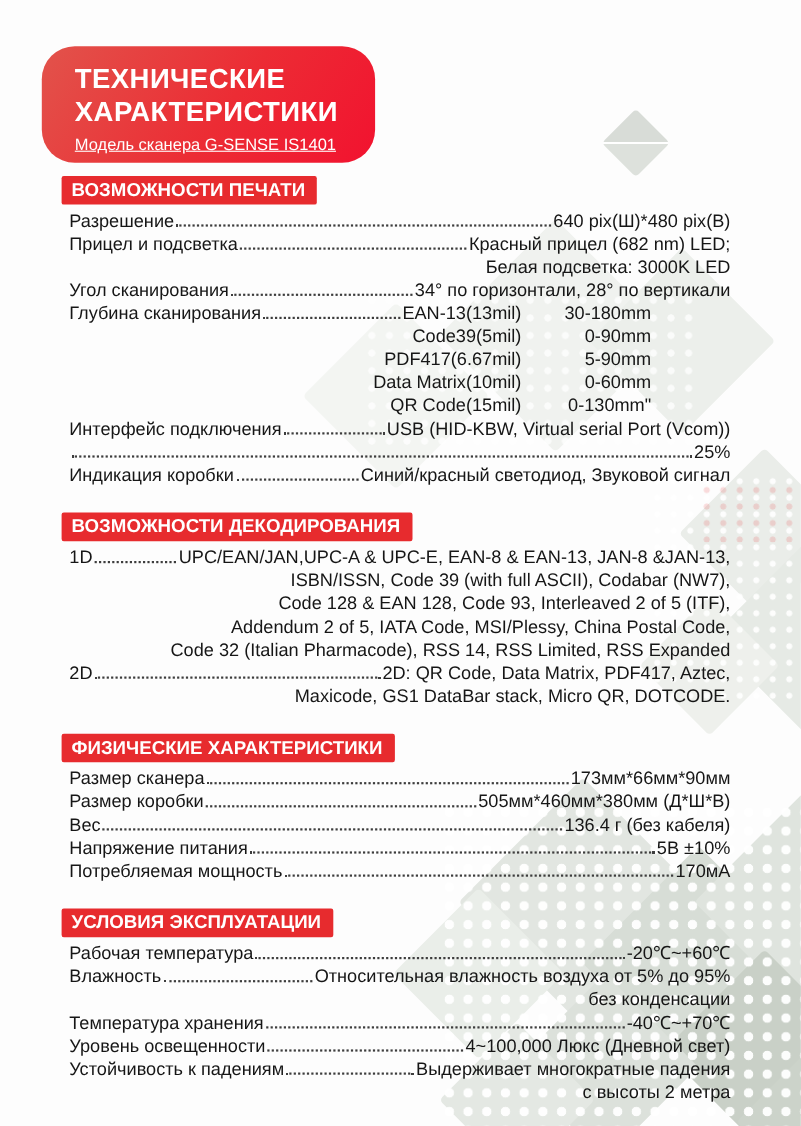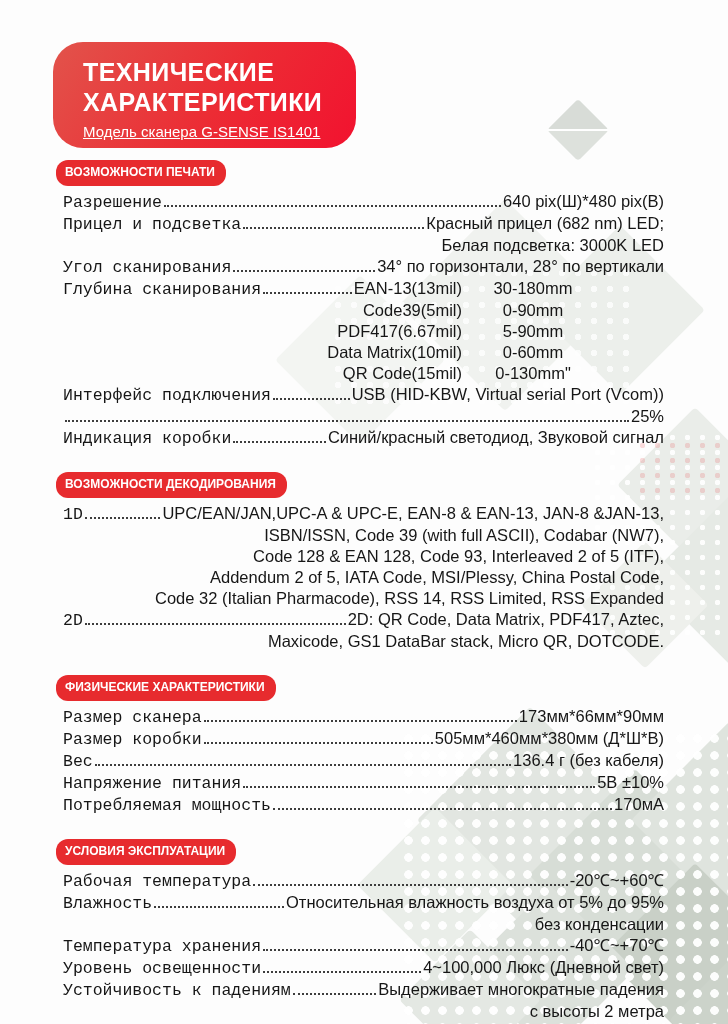--- a/index.html
+++ b/index.html
@@ -23,7 +23,7 @@
 
   
   .badge{
-    position:absolute;left:53px;top:42px;width:303px;height:106px;
+    position:absolute;left:38px;top:42px;width:303px;height:106px;
     box-sizing:border-box;padding:15px 20px 12px 30px;
     border-radius:30px;
     background:linear-gradient(125deg,#e2534b 0%,#ec2c34 55%,#f2122f 100%);

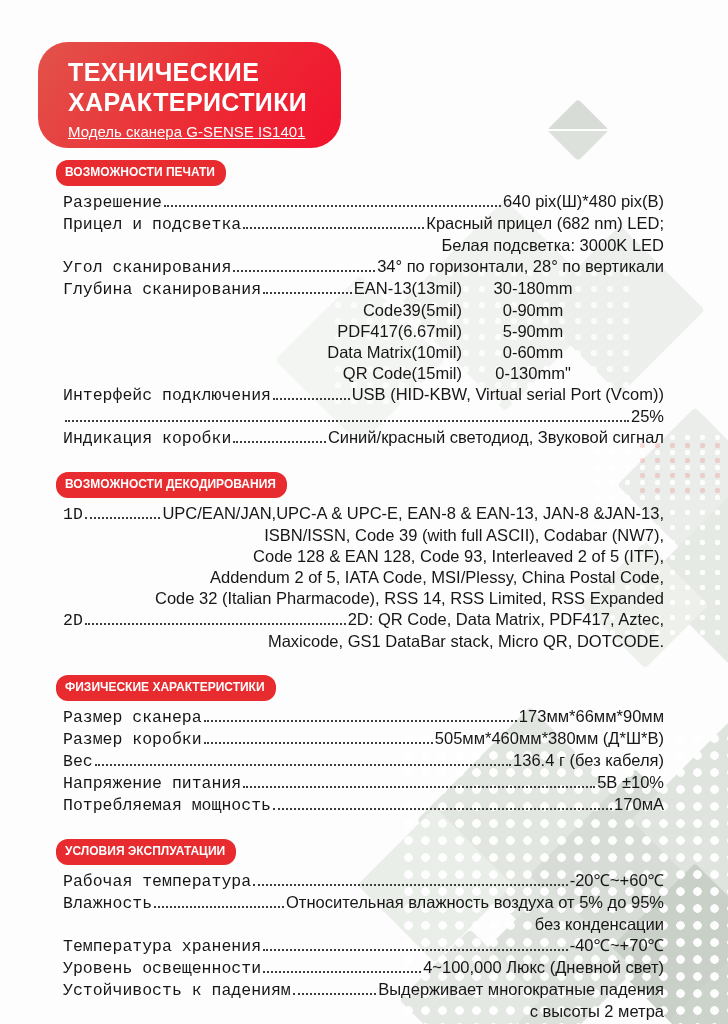--- a/index.html
+++ b/index.html
@@ -41,9 +41,9 @@
   .sec-h{
     display:inline-block;
     background:var(--accent,#e72b2e);
-    color:#fff;font-weight:bold;font-size:12px;line-height:19px;
+    color:#fff;font-weight:bold;font-size:17px;line-height:19px;
     padding:3px 11px 4px 9px;margin-left:-7px;margin-bottom:5px;
-    border-radius:12px;
+    border-radius:2px;
   }
   .row{display:flex;align-items:baseline;}
   .row .label{white-space:nowrap;font-family:Liberation Mono, monospace;}

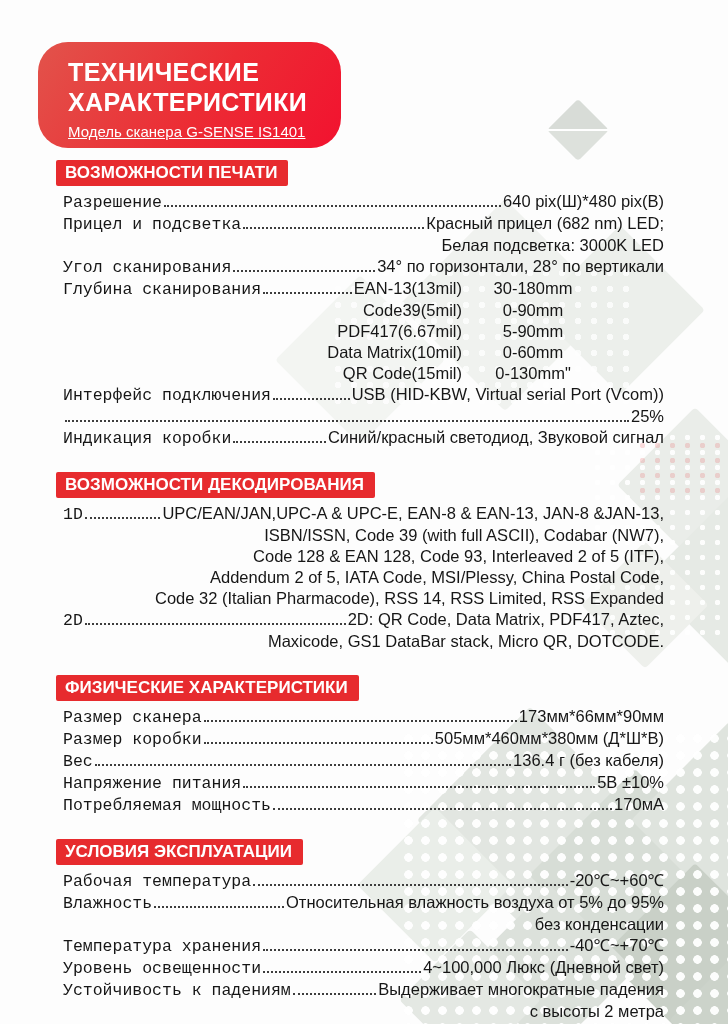--- a/index.html
+++ b/index.html
@@ -46,7 +46,7 @@
     border-radius:2px;
   }
   .row{display:flex;align-items:baseline;}
-  .row .label{white-space:nowrap;font-family:Liberation Mono, monospace;}
+  .row .label{white-space:nowrap;}
   .row .dots{flex:1 1 auto;min-width:10px;border-bottom:2px dotted #3d3d3d;margin:0 2px 4px 2px;}
   .row .value{white-space:nowrap;text-align:right;}
   .row.cont{display:block;text-align:right;}

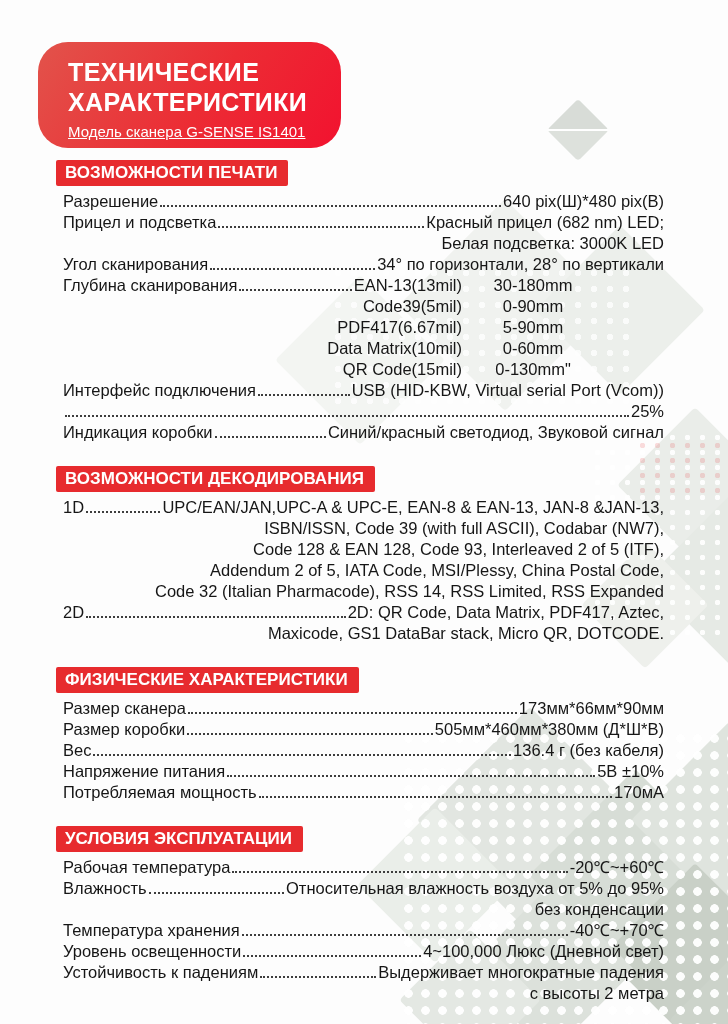--- a/index.html
+++ b/index.html
@@ -50,7 +50,7 @@
   .row .dots{flex:1 1 auto;min-width:10px;border-bottom:2px dotted #3d3d3d;margin:0 2px 4px 2px;}
   .row .value{white-space:nowrap;text-align:right;}
   .row.cont{display:block;text-align:right;}
-  .pairwrap{display:flex;justify-content:flex-end;padding-right:72px;gap:12px;}
+  .pairwrap{display:flex;justify-content:flex-end;padding-right:72px;}
   .pairwrap .c1{text-align:right;white-space:nowrap;}
   .pairwrap .c2{width:118px;text-align:center;white-space:nowrap;}
   .row.leader2 .pairwrap{flex:0 0 auto;padding-right:0;}

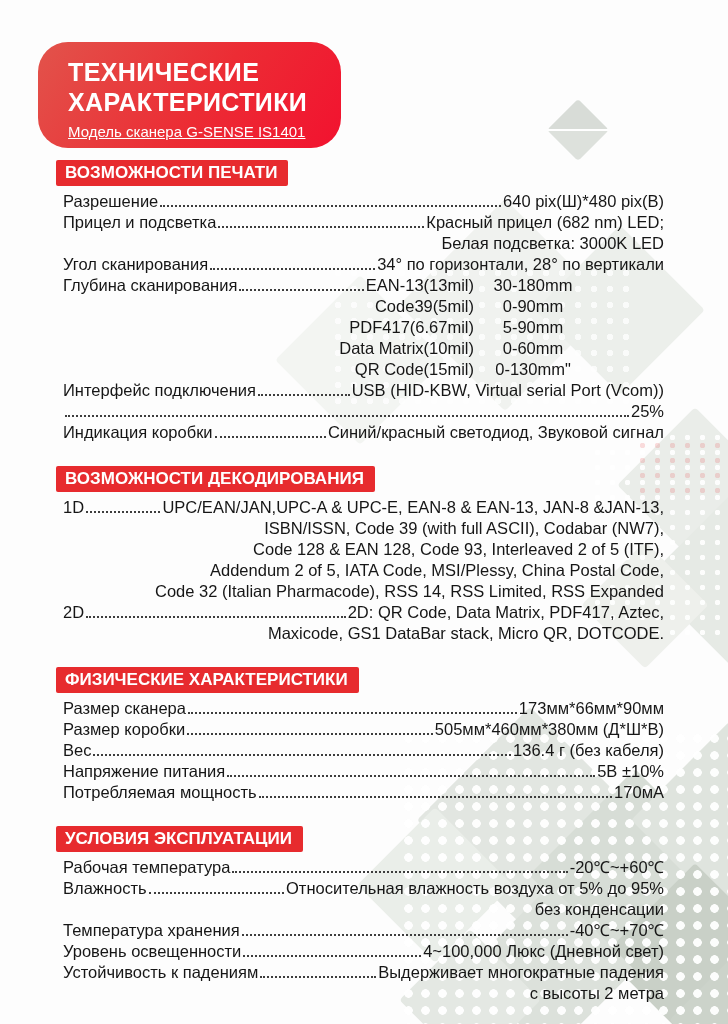--- a/index.html
+++ b/index.html
@@ -52,7 +52,7 @@
   .row.cont{display:block;text-align:right;}
   .pairwrap{display:flex;justify-content:flex-end;padding-right:72px;}
   .pairwrap .c1{text-align:right;white-space:nowrap;}
-  .pairwrap .c2{width:118px;text-align:center;white-space:nowrap;}
+  .pairwrap .c2{width:118px;text-align:right;white-space:nowrap;}
   .row.leader2 .pairwrap{flex:0 0 auto;padding-right:0;}
   .row.leader2{padding-right:72px;}
 </style>

